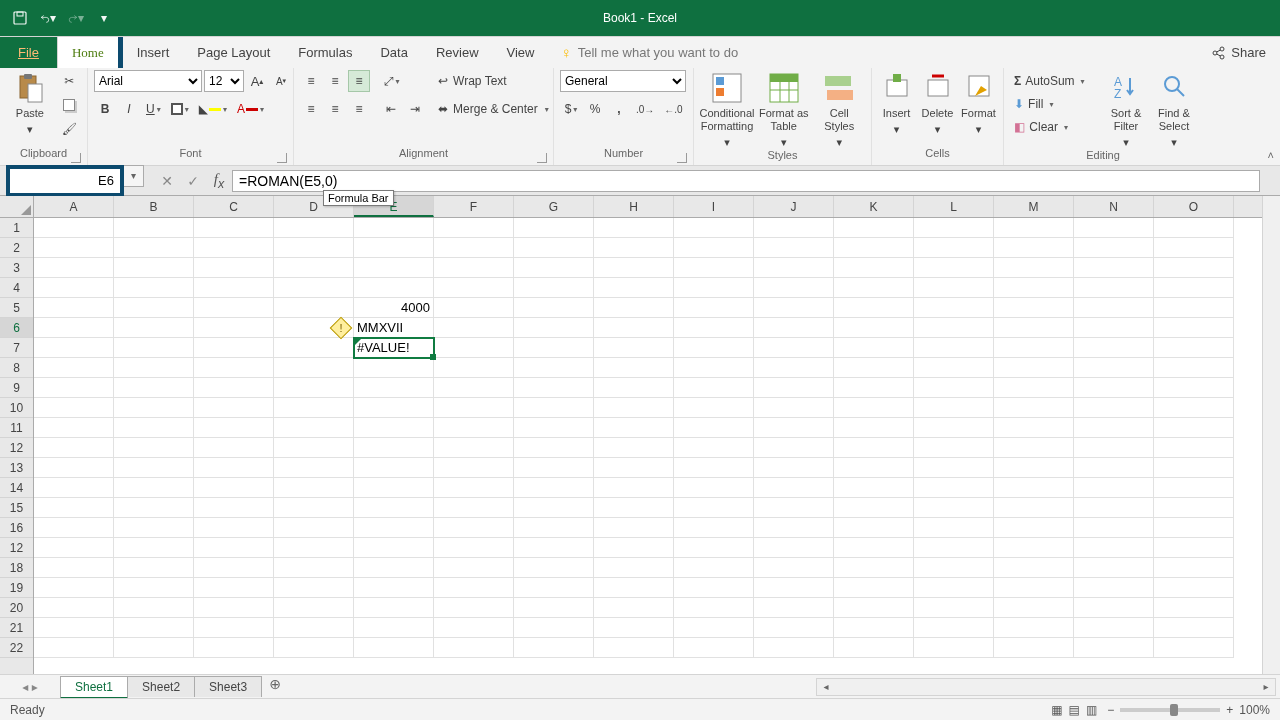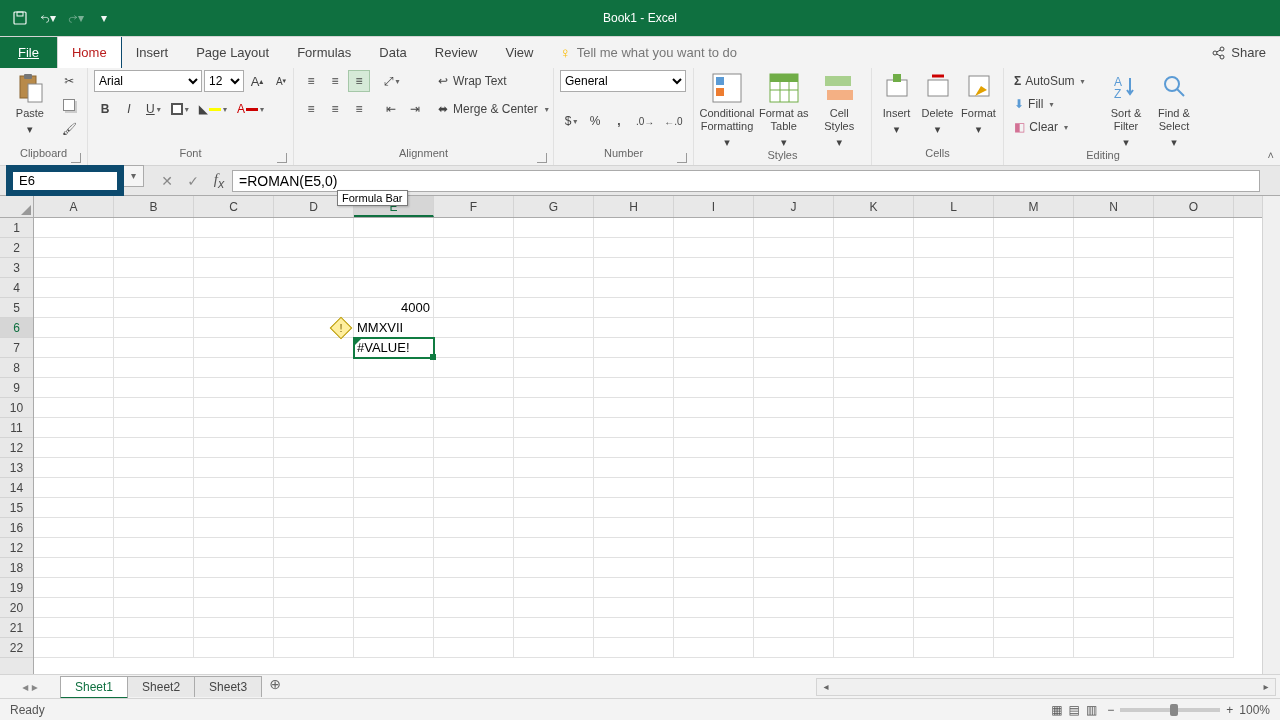--- a/index.html
+++ b/index.html
@@ -18,7 +18,7 @@
 
 .tabs { height: 32px; background: #f3f3f3; border-top: 1px solid #d4d4d4; display: flex; align-items: stretch; font-size: 13px; color: #444; }
 .tab { padding: 0 14px; display: flex; align-items: center; cursor: default; }
-.tab.file { background: #0f7040; color: #ffffff; padding: 0 18px; text-decoration: underline; }
+.tab.file { background: #0f7040; color: #fdba74; padding: 0 18px; text-decoration: underline; }
 .tab.active { background: #fff; color: #b91c1c; border-left: 1px solid #d4d4d4; border-right: 1px solid #0c4a6e; }
 .tellme { display: flex; align-items: center; color: #777; gap: 6px; padding-left: 12px; }
 .tellme .bulb { color: #fbbc04; font-size: 15px; }

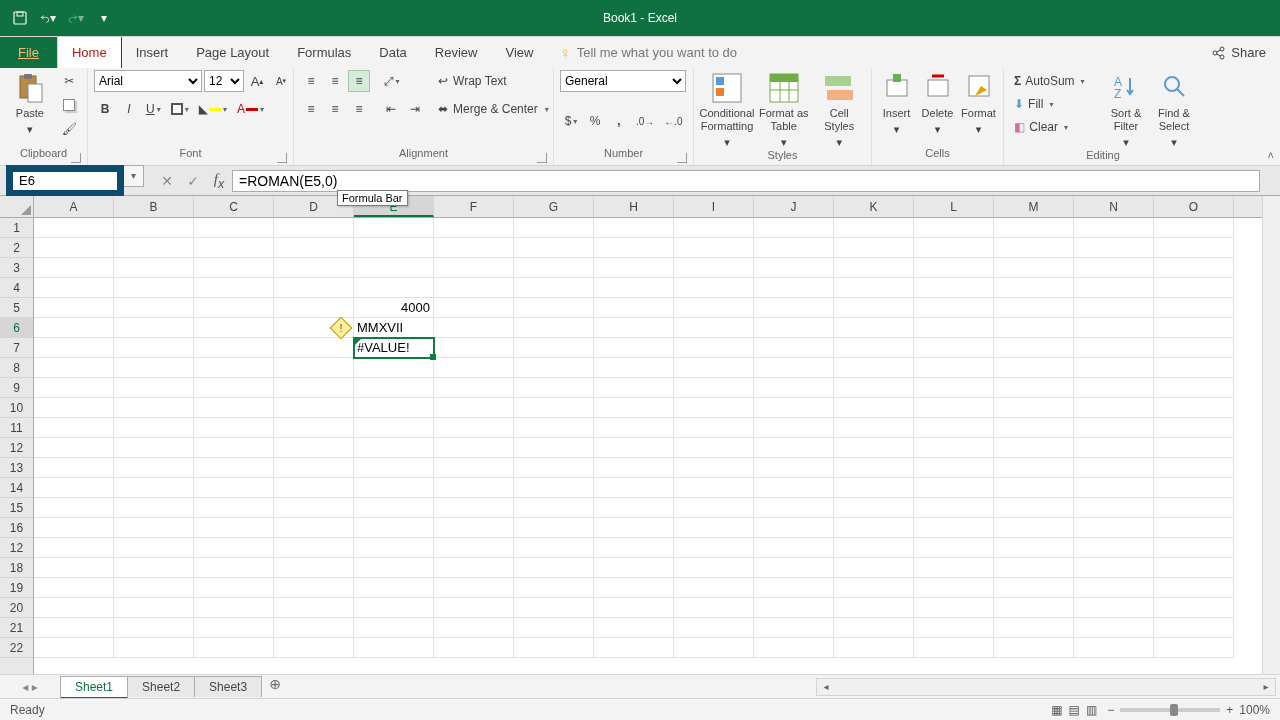--- a/index.html
+++ b/index.html
@@ -19,7 +19,7 @@
 .tabs { height: 32px; background: #f3f3f3; border-top: 1px solid #d4d4d4; display: flex; align-items: stretch; font-size: 13px; color: #444; }
 .tab { padding: 0 14px; display: flex; align-items: center; cursor: default; }
 .tab.file { background: #0f7040; color: #fdba74; padding: 0 18px; text-decoration: underline; }
-.tab.active { background: #fff; color: #b91c1c; border-left: 1px solid #d4d4d4; border-right: 1px solid #0c4a6e; }
+.tab.active { background: #fff; color: #4d7c0f; border-left: 1px solid #d4d4d4; border-right: 5px solid #0c4a6e; font-family: Liberation Serif, serif; }
 .tellme { display: flex; align-items: center; color: #777; gap: 6px; padding-left: 12px; }
 .tellme .bulb { color: #fbbc04; font-size: 15px; }
 .share { margin-left: auto; display: flex; align-items: center; gap: 6px; padding-right: 14px; color: #444; }

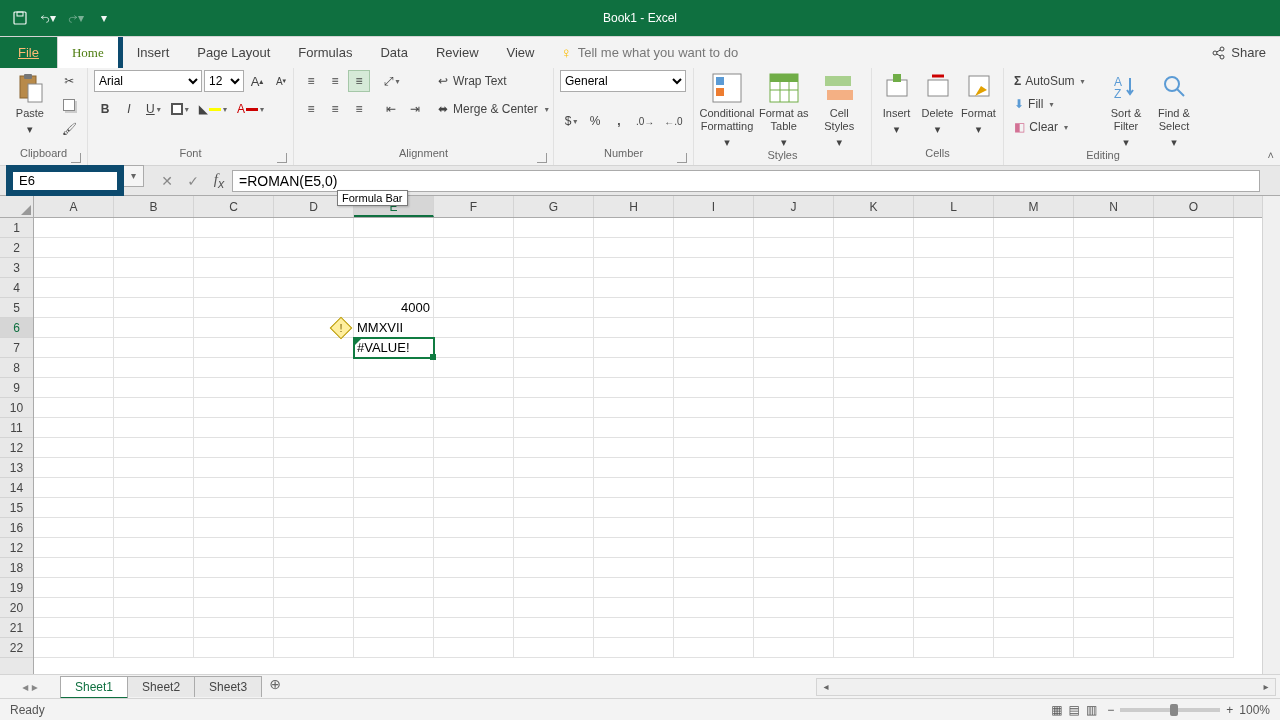--- a/index.html
+++ b/index.html
@@ -258,7 +258,7 @@
   </div>
 
   <div class="group" style="width:140px">
-    <div class="body vcol" style="gap:18px;width:100%">
+    <div class="body vcol" style="gap:6px;width:100%">
       <select class="font" style="width:126px"><option>General</option></select>
       <div class="row">
         <div class="btn">$<span class="drop">▾</span></div>

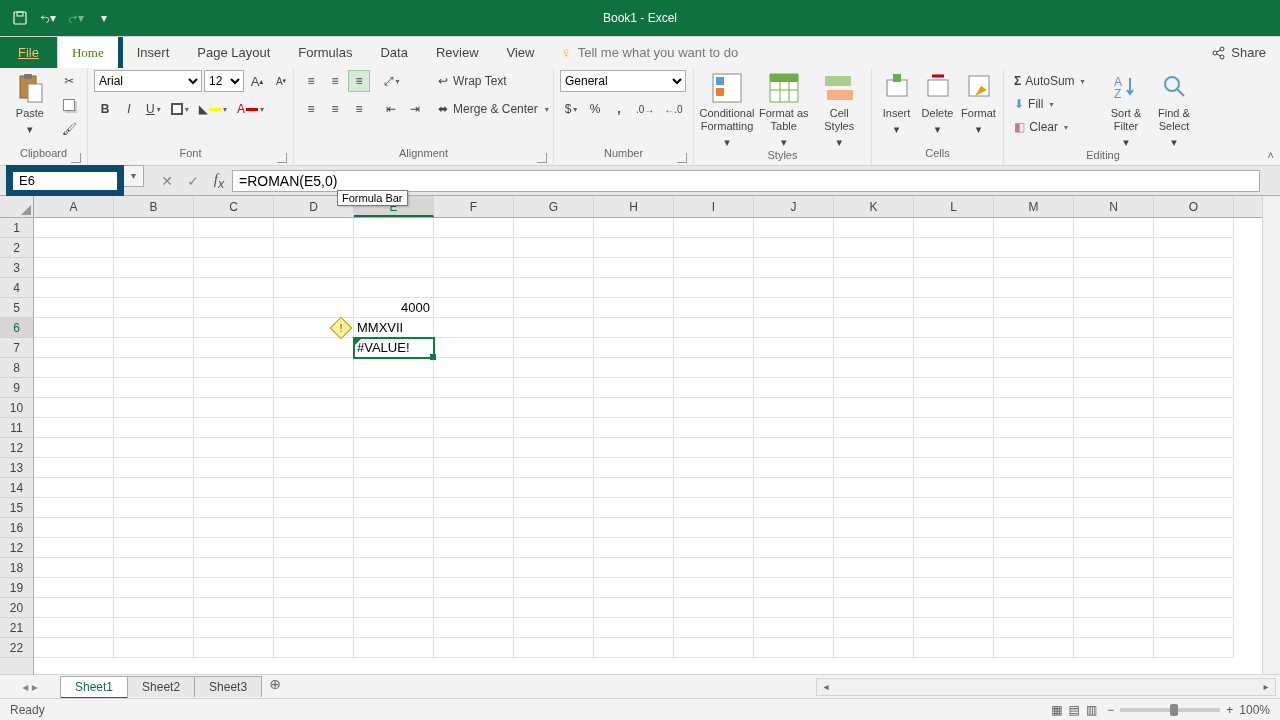--- a/index.html
+++ b/index.html
@@ -47,7 +47,7 @@
 
 .fbar { height: 30px; background: #e8e8e8; border-bottom: 1px solid #ababab; display: flex; align-items: center; position: relative; }
 .namebox { margin-left: 6px; display: flex; }
-.namebox input { width: 118px; height: 32px; border: 7px solid #0c4a6e; padding: 0 6px; font-size: 13px; background: #fff; }
+.namebox input { width: 118px; height: 32px; border: 4px solid #0c4a6e; padding: 0 6px; font-size: 13px; background: #fff; text-align: right; }
 .namebox .dd { width: 20px; height: 22px; border: 1px solid #ababab; border-left: none; background: #f5f5f5; text-align: center; font-size: 10px; line-height: 20px; color: #666; }
 .fbar .fbtn { width: 26px; text-align: center; color: #888; font-size: 14px; }
 .fbar .fx { font-style: italic; font-family: "Times New Roman", serif; color: #555; font-size: 15px; }

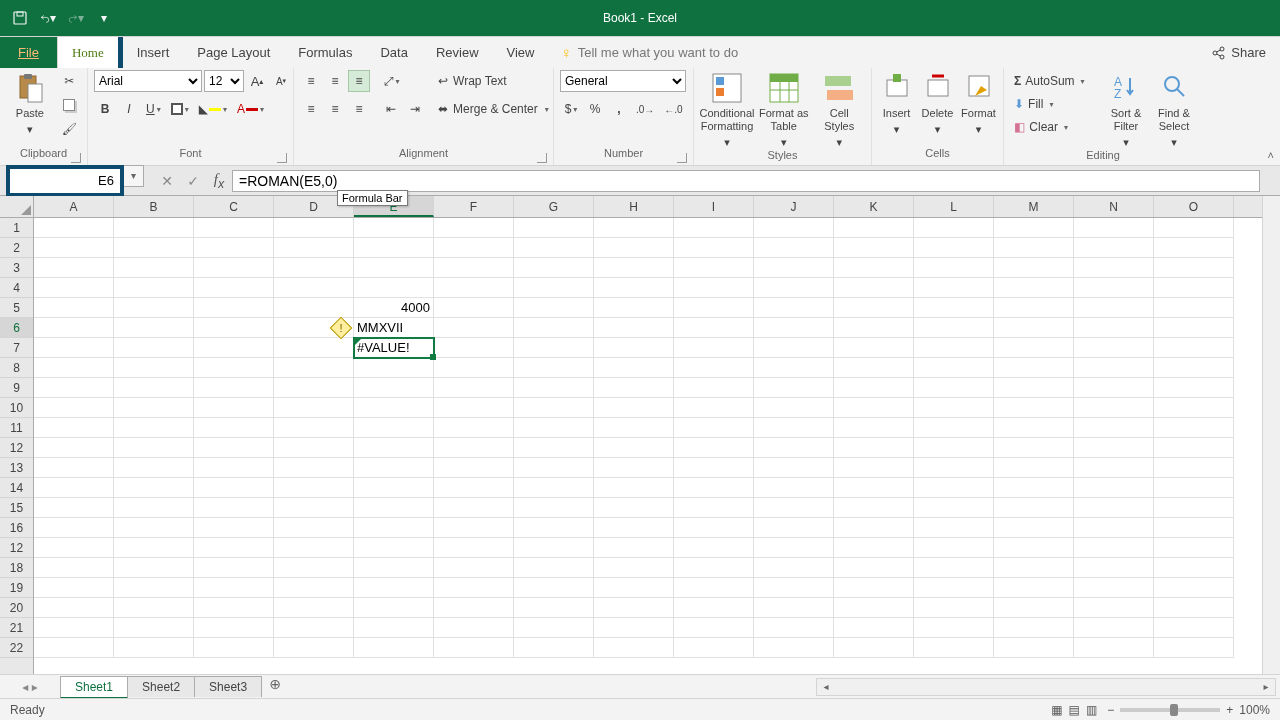--- a/index.html
+++ b/index.html
@@ -52,7 +52,7 @@
 .fbar .fbtn { width: 26px; text-align: center; color: #888; font-size: 14px; }
 .fbar .fx { font-style: italic; font-family: "Times New Roman", serif; color: #555; font-size: 15px; }
 .fbar input.formula { flex: 1; height: 22px; border: 1px solid #ababab; background: #fff; padding: 0 6px; font-size: 14px; font-family: Arial; margin-right: 20px; }
-.tooltip { position: absolute; left: 337px; top: 24px; background: #fff; border: 1px solid #7a7a7a; font-size: 11px; padding: 1px 4px; z-index: 50; box-shadow: 1px 1px 2px rgba(0,0,0,.2); }
+.tooltip { position: absolute; left: 323px; top: 24px; background: #fff; border: 1px solid #7a7a7a; font-size: 11px; padding: 1px 4px; z-index: 50; box-shadow: 1px 1px 2px rgba(0,0,0,.2); }
 
 
 .gridzone { position: absolute; top: 196px; left: 0; right: 0; bottom: 46px; display: flex; }

